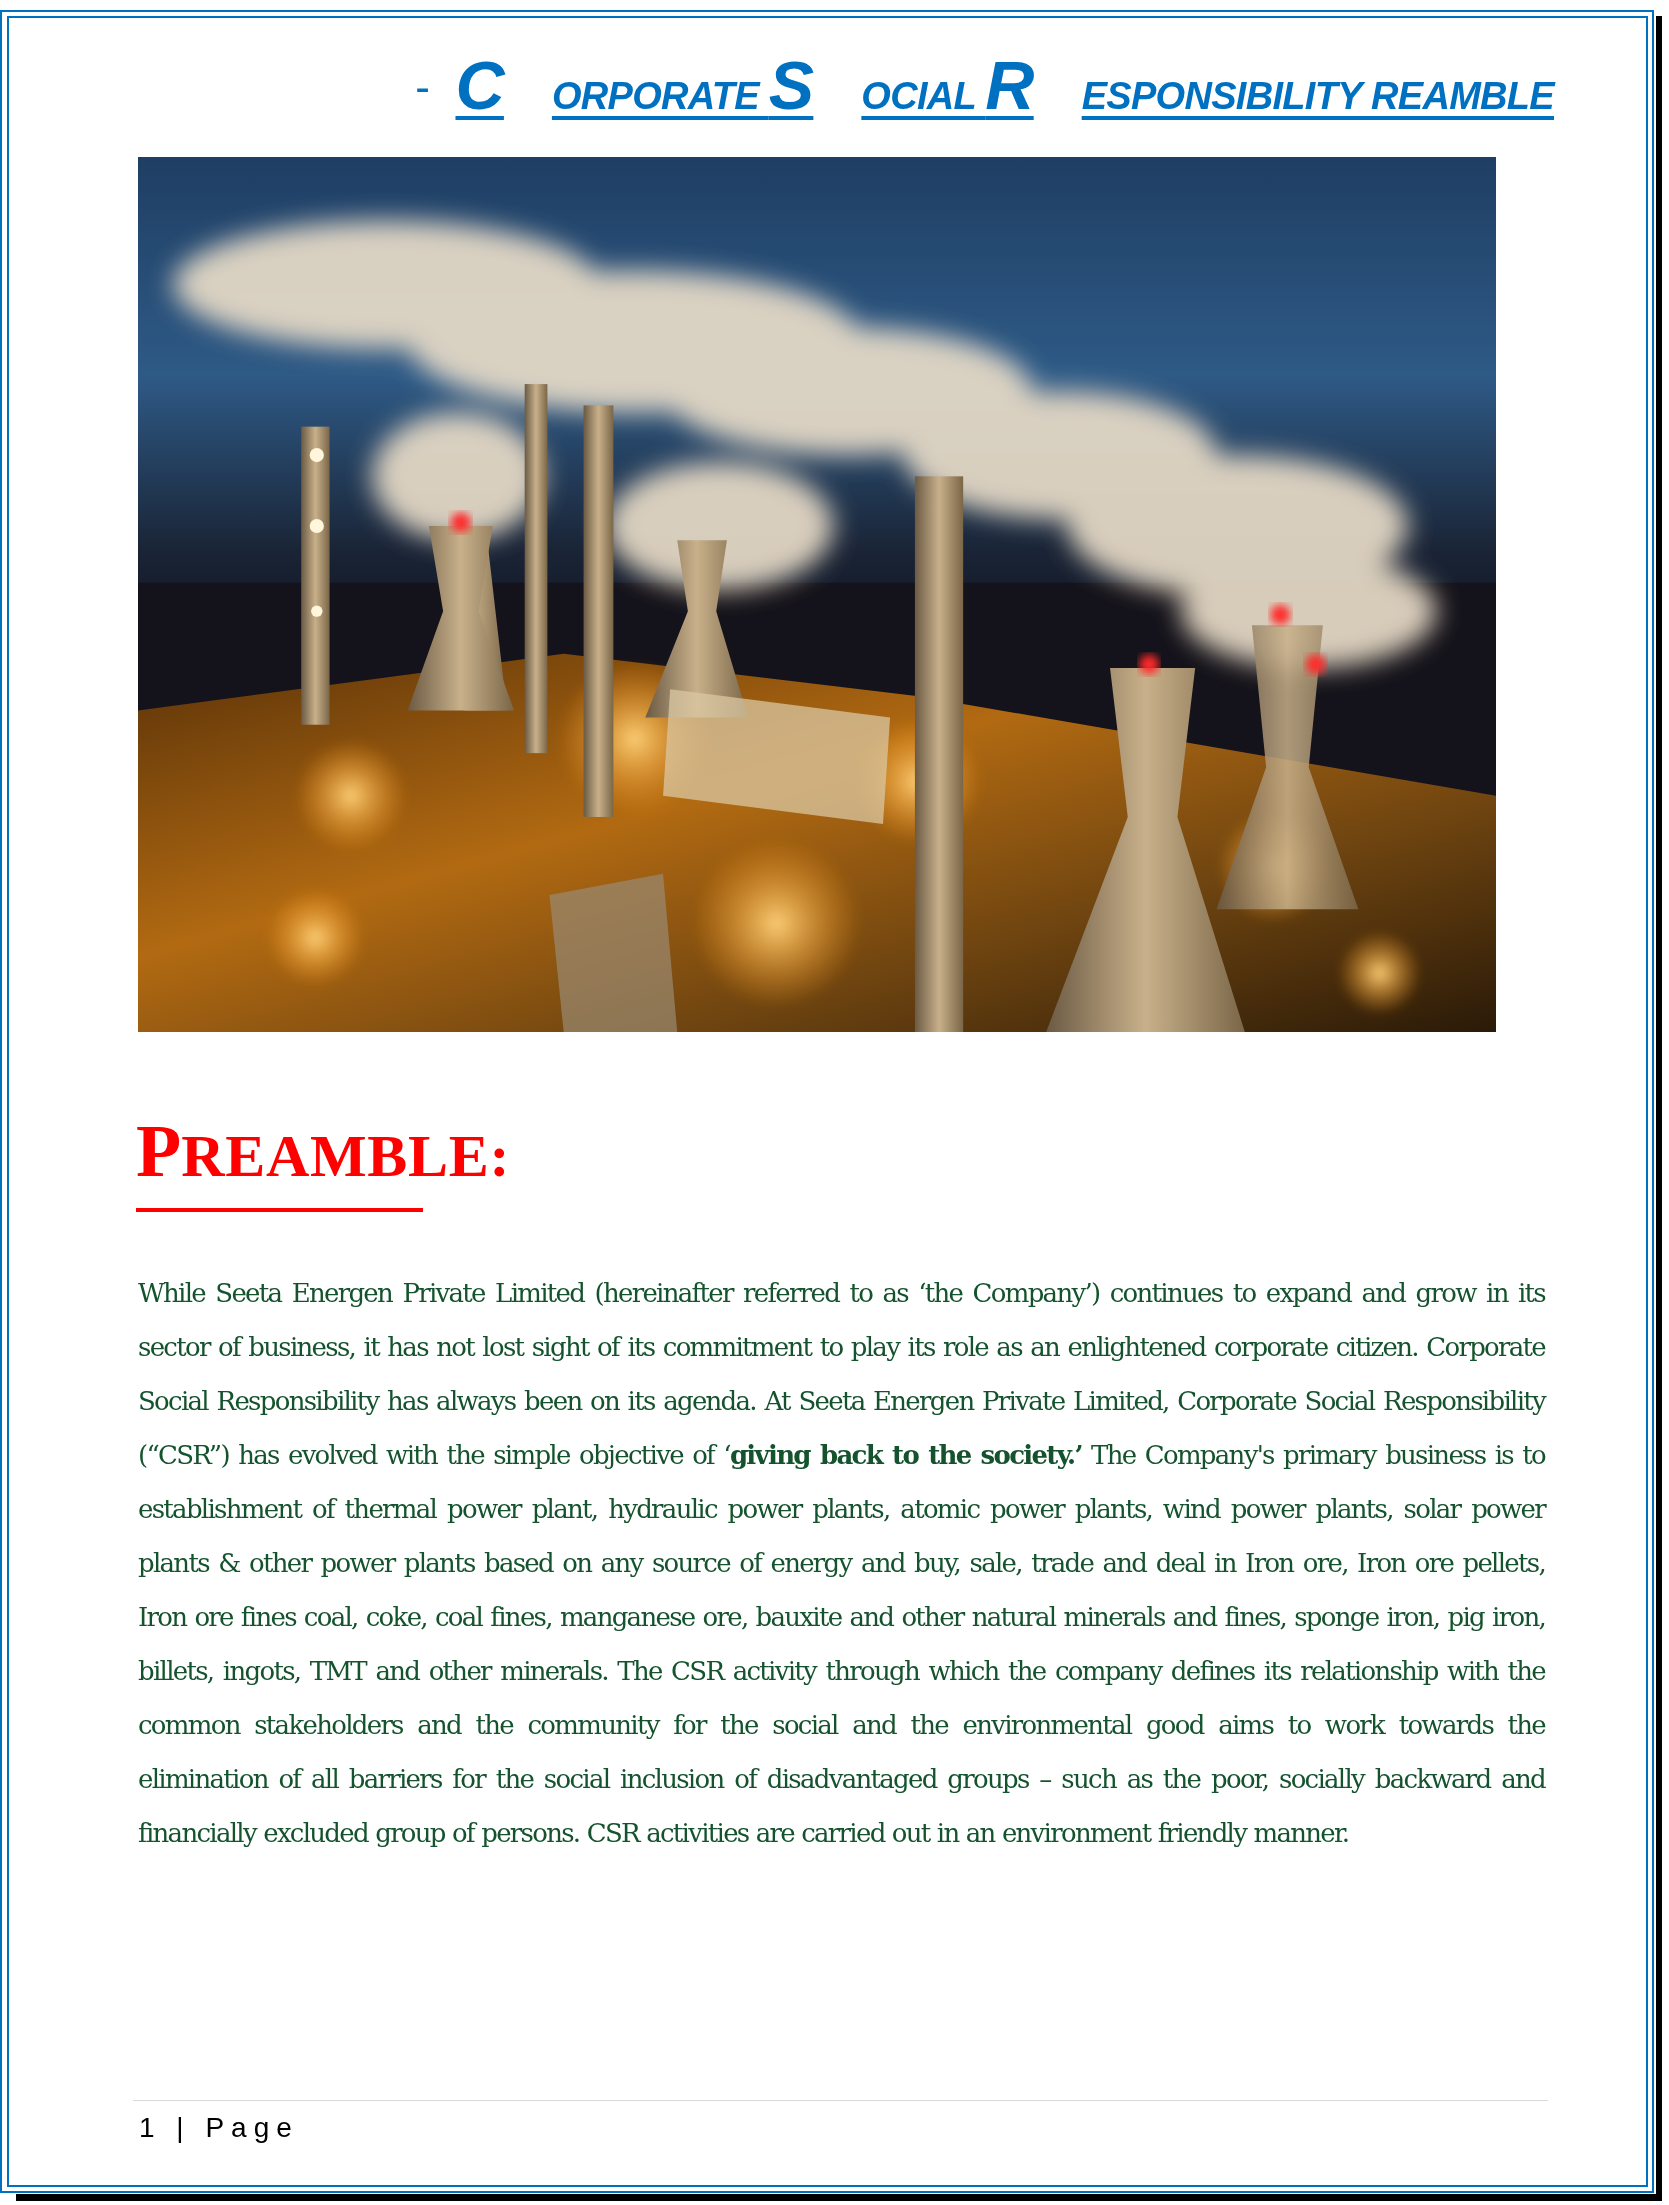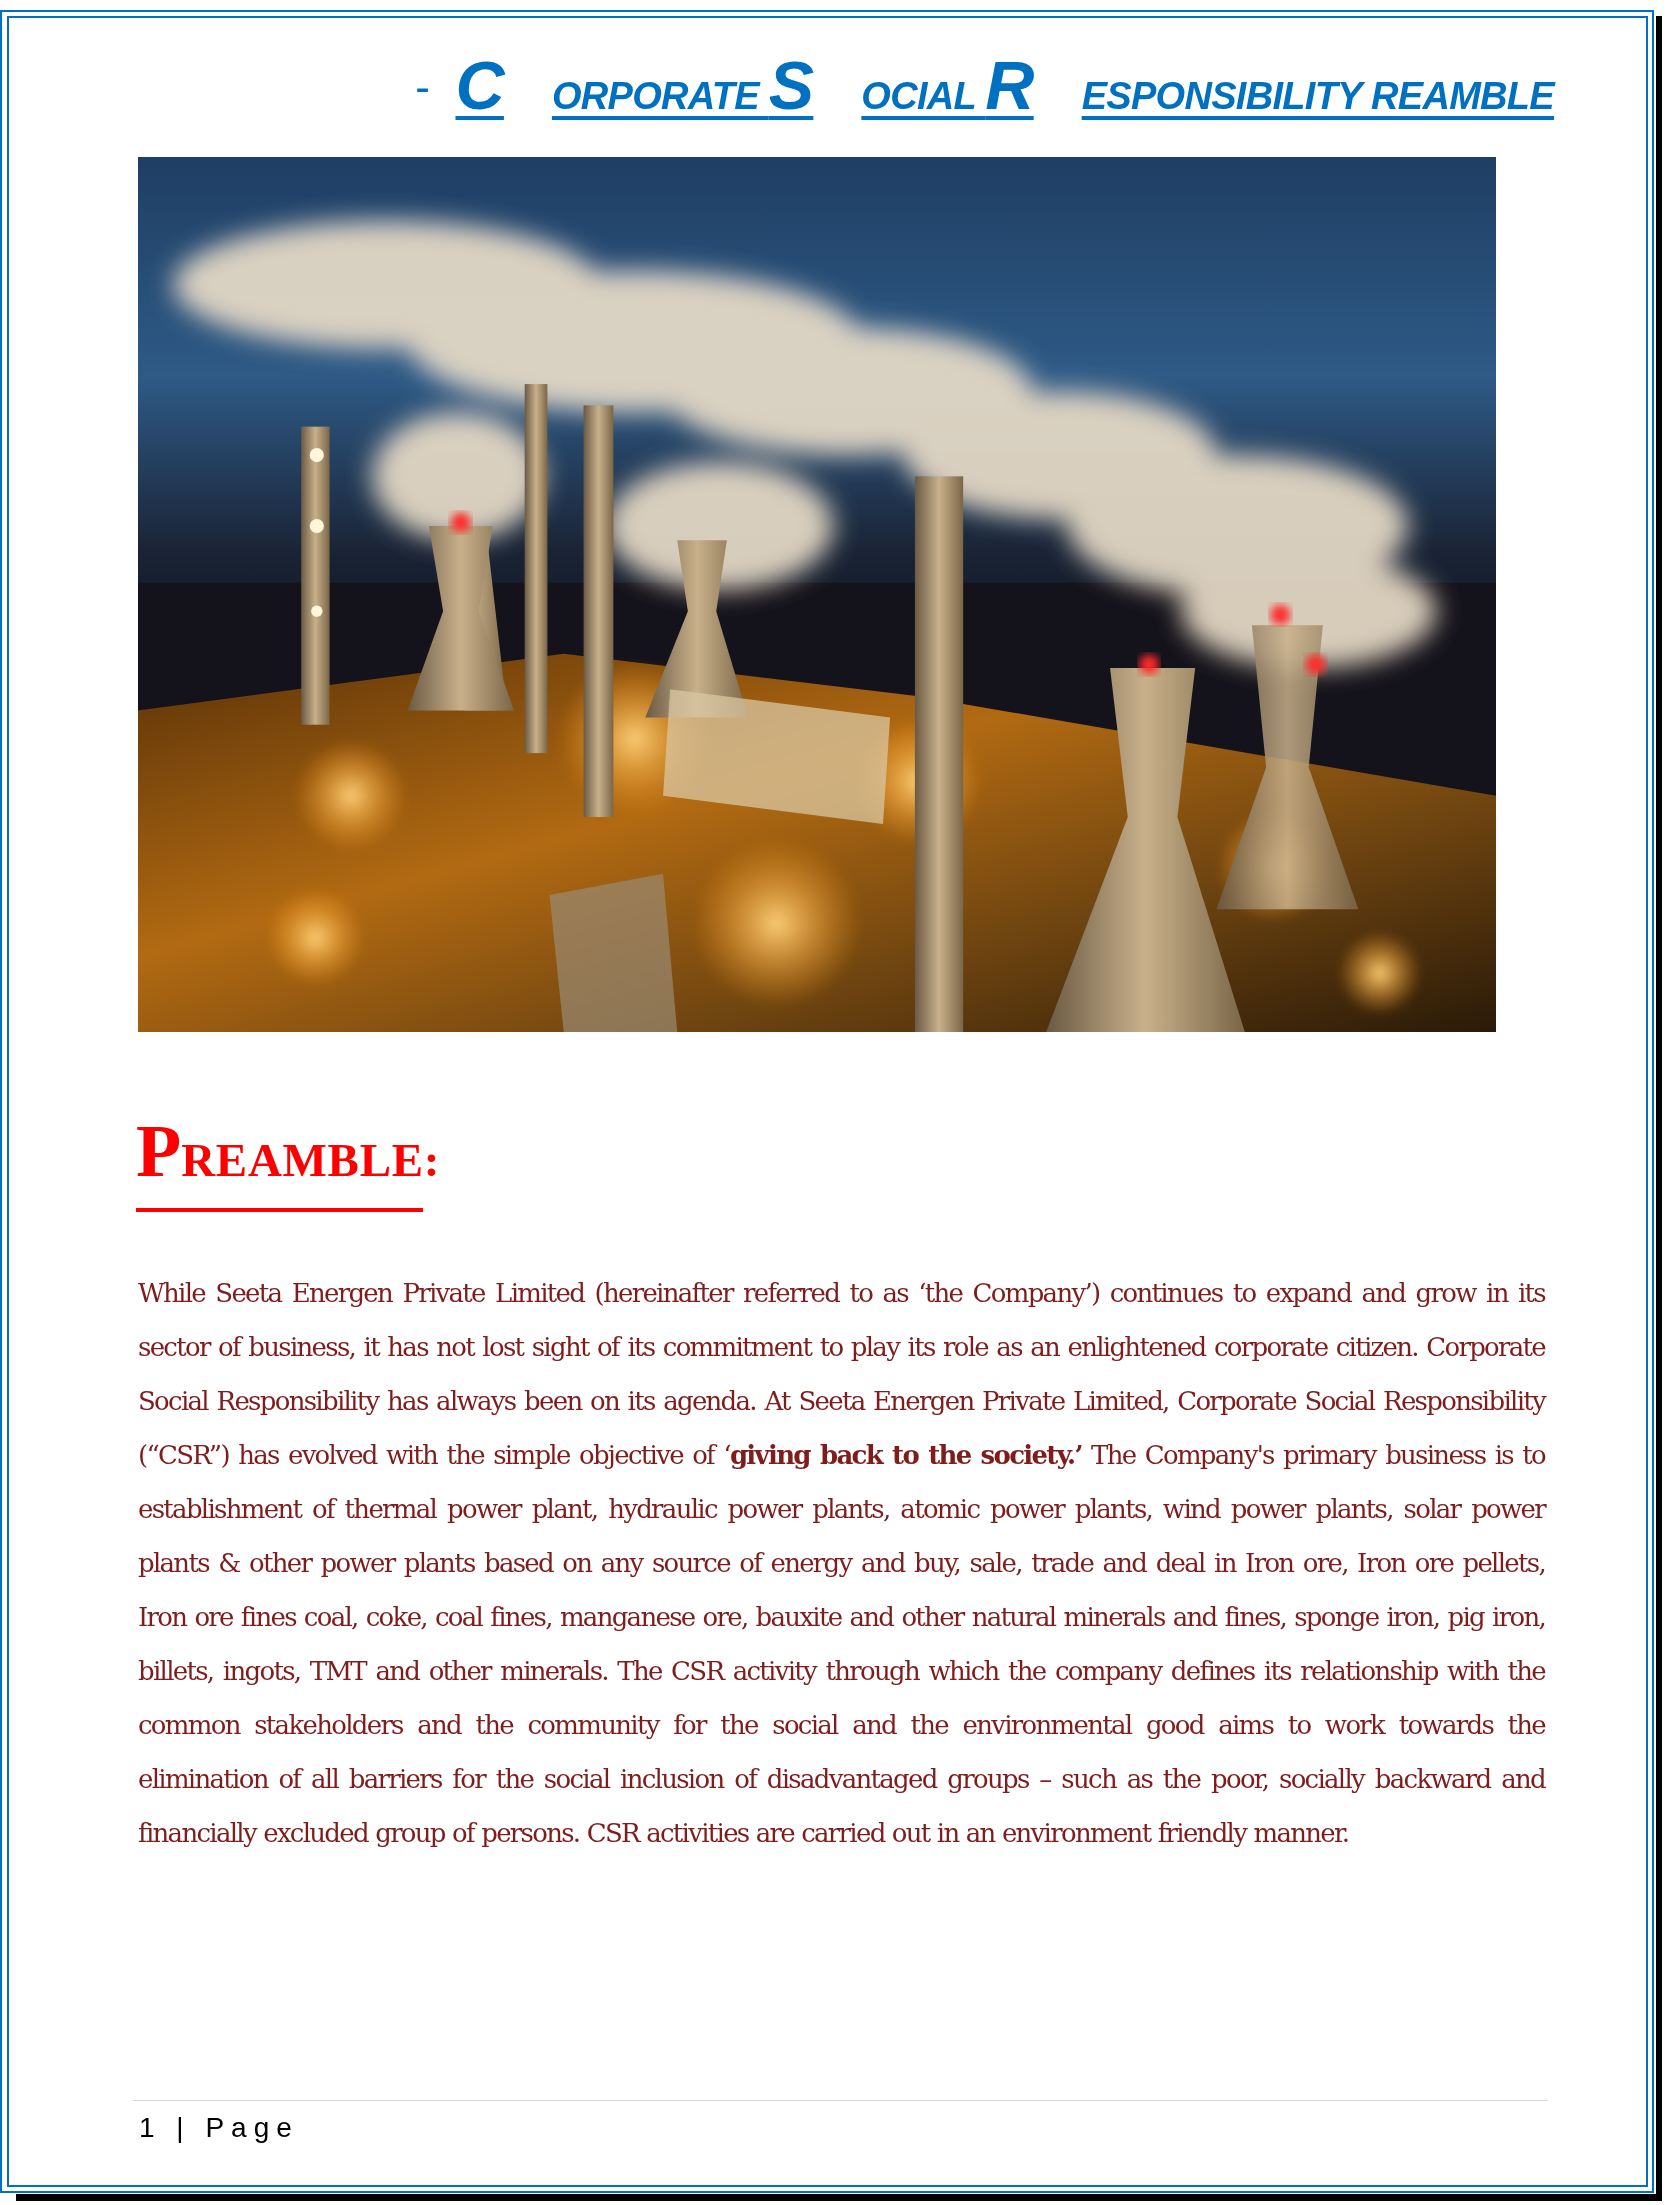--- a/index.html
+++ b/index.html
@@ -17,7 +17,7 @@
   .hero svg { width:100%; height:100%; display:block; }
   .heading { position:absolute; left:136px; top:1114px; color:#ff0000; font-family:"Liberation Serif", serif; font-weight:bold; line-height:1; white-space:nowrap; }
   .heading .big { font-size:74px; }
-  .heading .rest { font-size:47px; letter-spacing:0.7px; }
+  .heading .rest { font-size:60px; letter-spacing:0.7px; }
   .heading .underline { position:absolute; left:0; top:94px; width:287px; height:4.3px; background:#ff0000; }
   .body-text { position:absolute; left:138px; top:1266px; width:1407px; font-family:"DejaVu Serif", serif; font-size:26px; line-height:54px; color:#7f1d1d; text-align:justify; letter-spacing:-1.7px; word-spacing:0.7px; }
   .body-text b { font-weight:bold; }

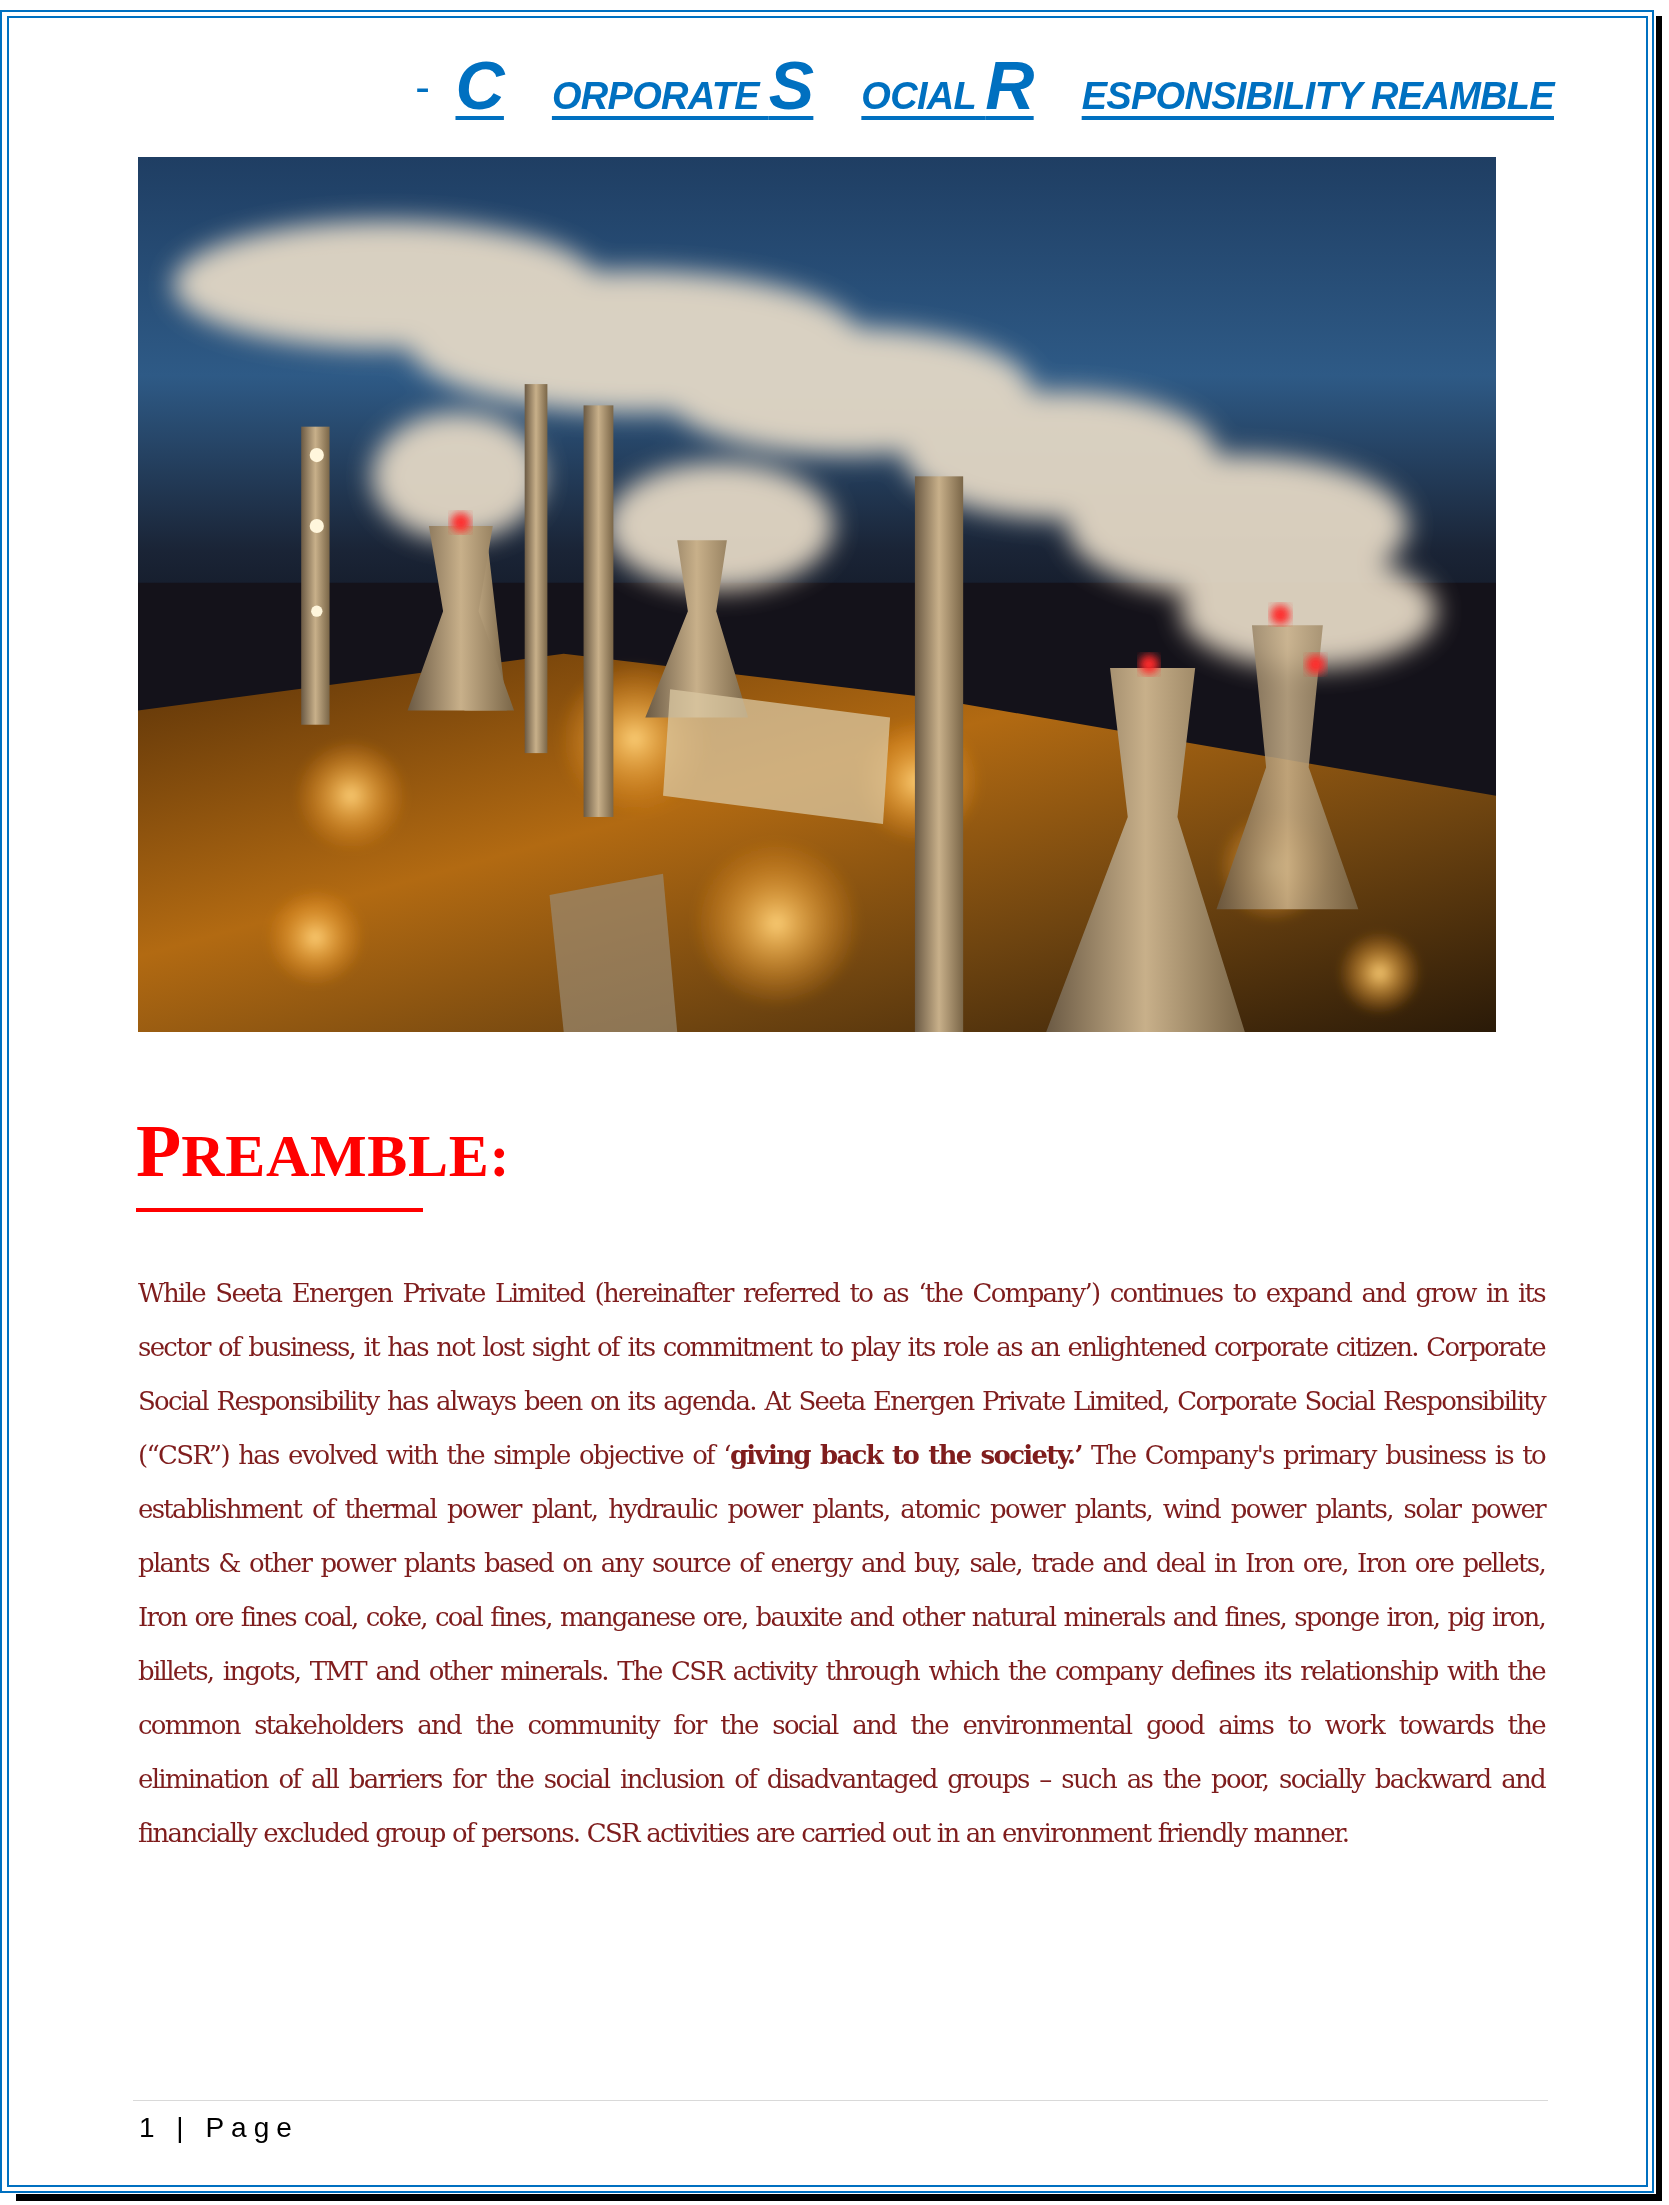--- a/index.html
+++ b/index.html
@@ -19,7 +19,7 @@
   .heading .big { font-size:74px; }
   .heading .rest { font-size:60px; letter-spacing:0.7px; }
   .heading .underline { position:absolute; left:0; top:94px; width:287px; height:4.3px; background:#ff0000; }
-  .body-text { position:absolute; left:138px; top:1266px; width:1407px; font-family:"DejaVu Serif", serif; font-size:26px; line-height:54px; color:#7f1d1d; text-align:justify; letter-spacing:-1.7px; word-spacing:0.7px; }
+  .body-text { position:absolute; left:138px; top:1266px; width:1407px; font-family:"DejaVu Serif", serif; font-size:26px; line-height:54px; color:#14532d; text-align:justify; letter-spacing:-1.7px; word-spacing:0.7px; }
   .body-text b { font-weight:bold; }
   .footer-rule { position:absolute; left:133px; top:2100px; width:1415px; height:1.4px; background:#d9d9d9; }
   .footer { position:absolute; left:139px; top:2112px; color:#000000; font-family:"Liberation Sans", sans-serif; font-weight:normal; font-size:28px; letter-spacing:7px; white-space:pre; }

